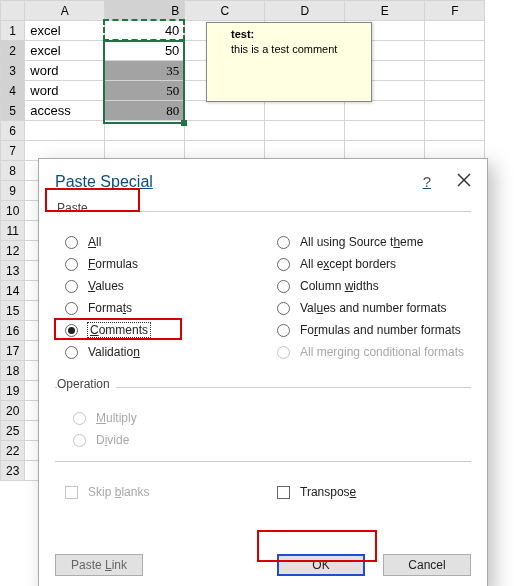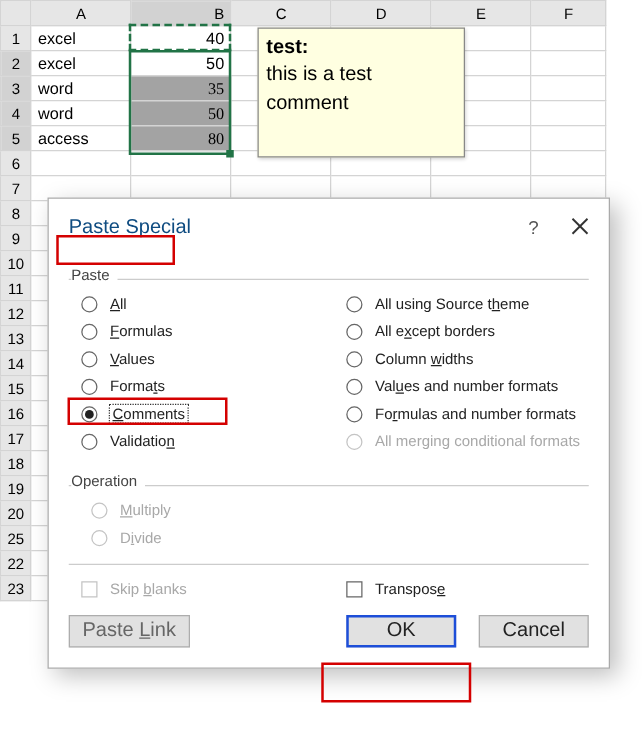--- a/index.html
+++ b/index.html
@@ -46,12 +46,12 @@
   .comment {
     position: absolute;
     left: 206px; top: 22px;
-    width: 166px; height: 104px;
+    width: 166px; height: 80px;
     background: #ffffe1;
     border: 1px solid #888;
     box-shadow: 1px 1px 3px rgba(0,0,0,.2);
-    padding: 4px 6px;
-    font-size: 16px;
+    padding: 4px 24px;
+    font-size: 11px;
     line-height: 1.4;
   }
   .comment .title { font-weight: bold; }

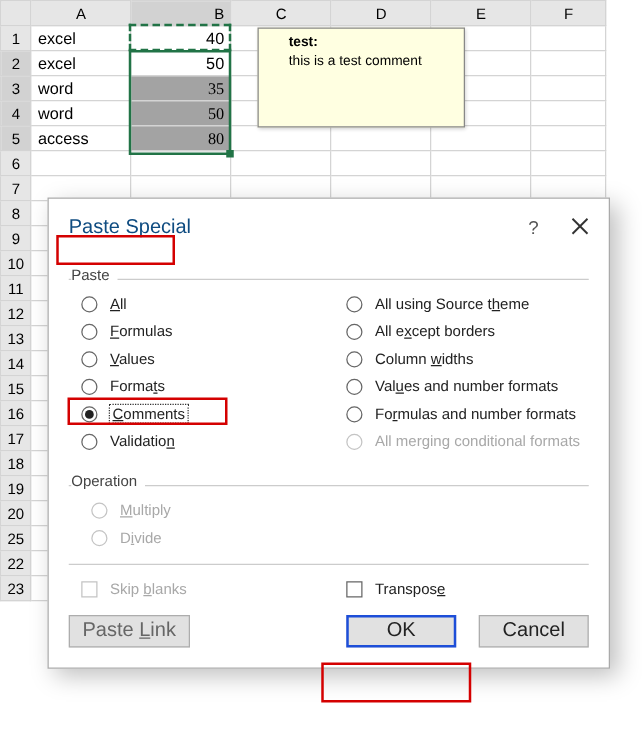--- a/index.html
+++ b/index.html
@@ -68,7 +68,7 @@
   }
   .dialog-title {
     font-size: 16px; color: #0f4c81; font-weight: 400;
-    margin-bottom: 12px; display: flex; align-items: center;
+    display: flex; align-items: flex-start; text-decoration: underline;
   }
   .dialog-title .spacer { flex: 1; }
   .dialog-title .q { font-size: 15px; color: #555; margin-right: 26px; }

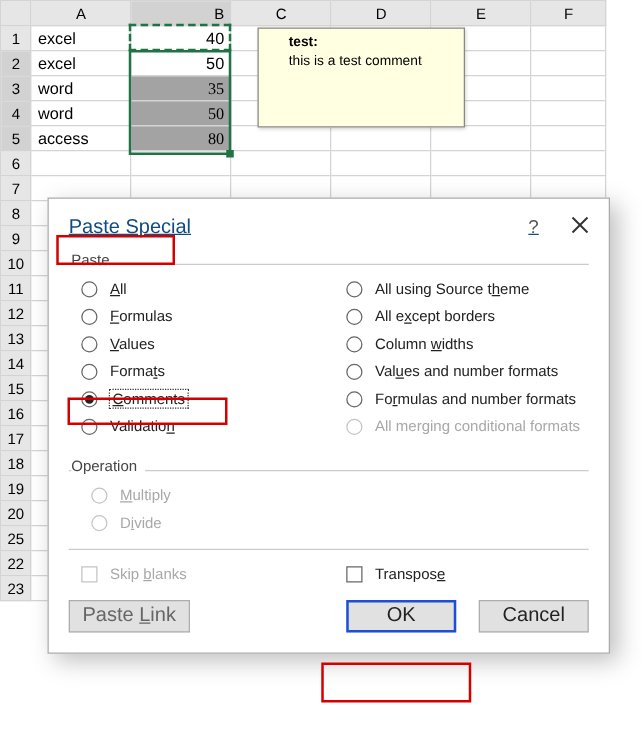--- a/index.html
+++ b/index.html
@@ -81,7 +81,7 @@
     display: inline-block; background: #fff; position: relative; top: 8px; padding-right: 6px;
   }
 
-  .cols { display: flex; }
+  .cols { display: flex; margin-top: 11px; }
   .col { flex: 1; }
   .col.right { margin-left: 8px; }
 

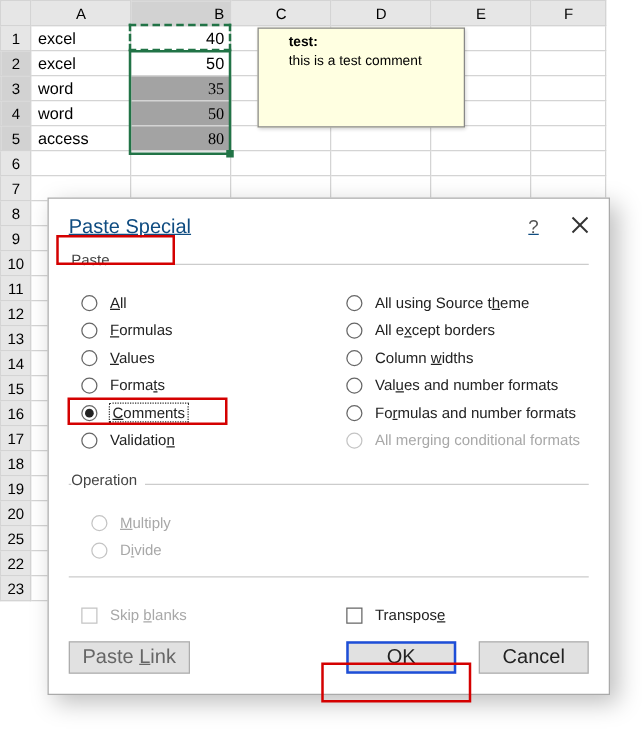--- a/index.html
+++ b/index.html
@@ -106,9 +106,10 @@
   .btn {
     min-width: 88px;
     padding: 3px 10px;
-    font-size: 16px; text-align: center;
+    font-size: 12px; text-align: center;
     border: 1px solid #adadad; background: #e1e1e1;
     color: #666;
+    margin-top: 41px;
   }
   .btn.live { background: #e1e1e1; color: #222; }
   .btn.ok { border: 2px solid #1d4ed8; padding: 2px 10px; }

